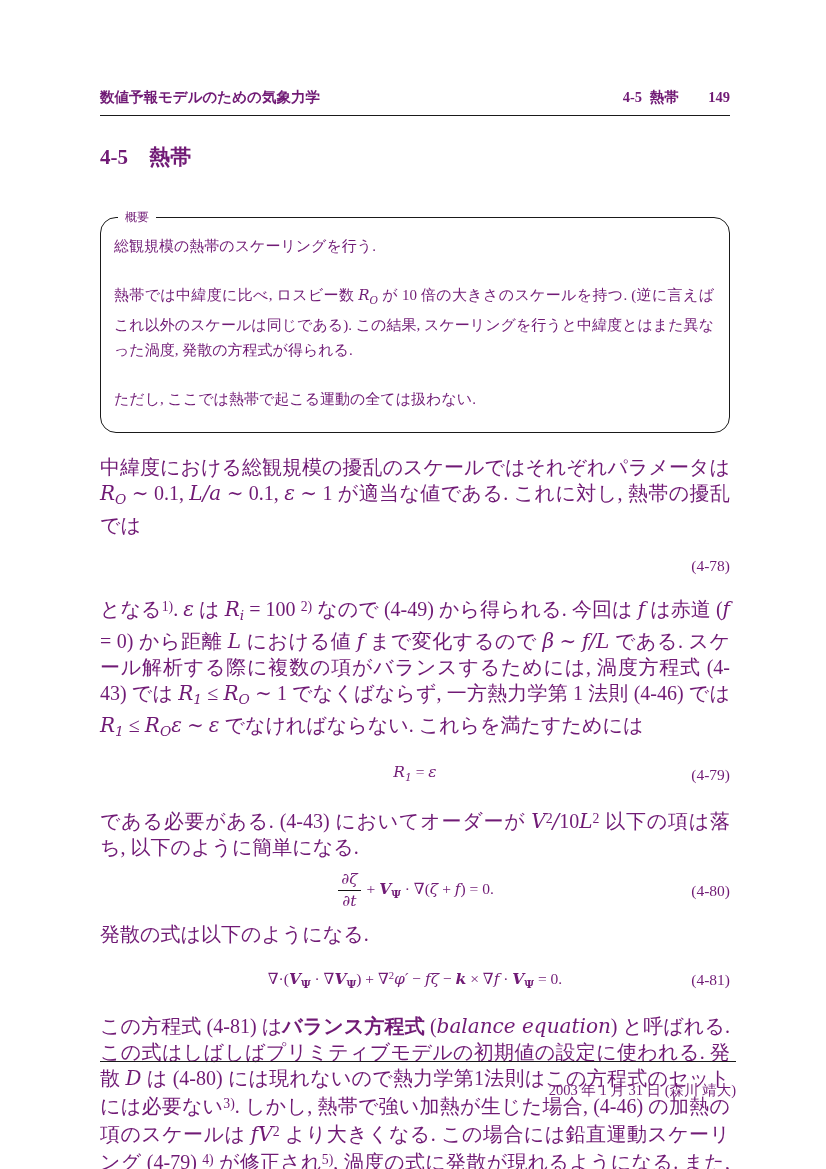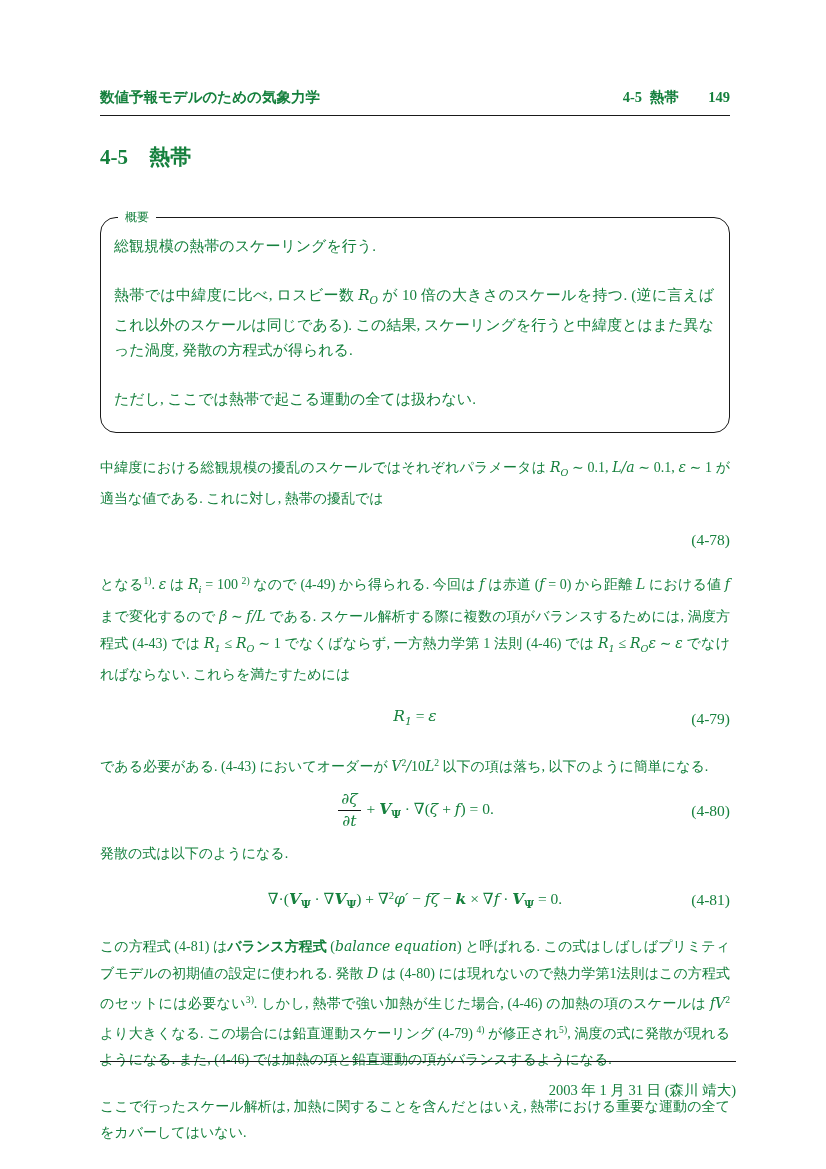--- a/index.html
+++ b/index.html
@@ -7,7 +7,7 @@
     position:relative;
     width:826px;height:1169px;
     background:#ffffff;
-    color:#15803d;
+    color:#701a75;
     font-family:"Liberation Serif","DejaVu Serif",serif;
     overflow:hidden;
     margin:0 auto;

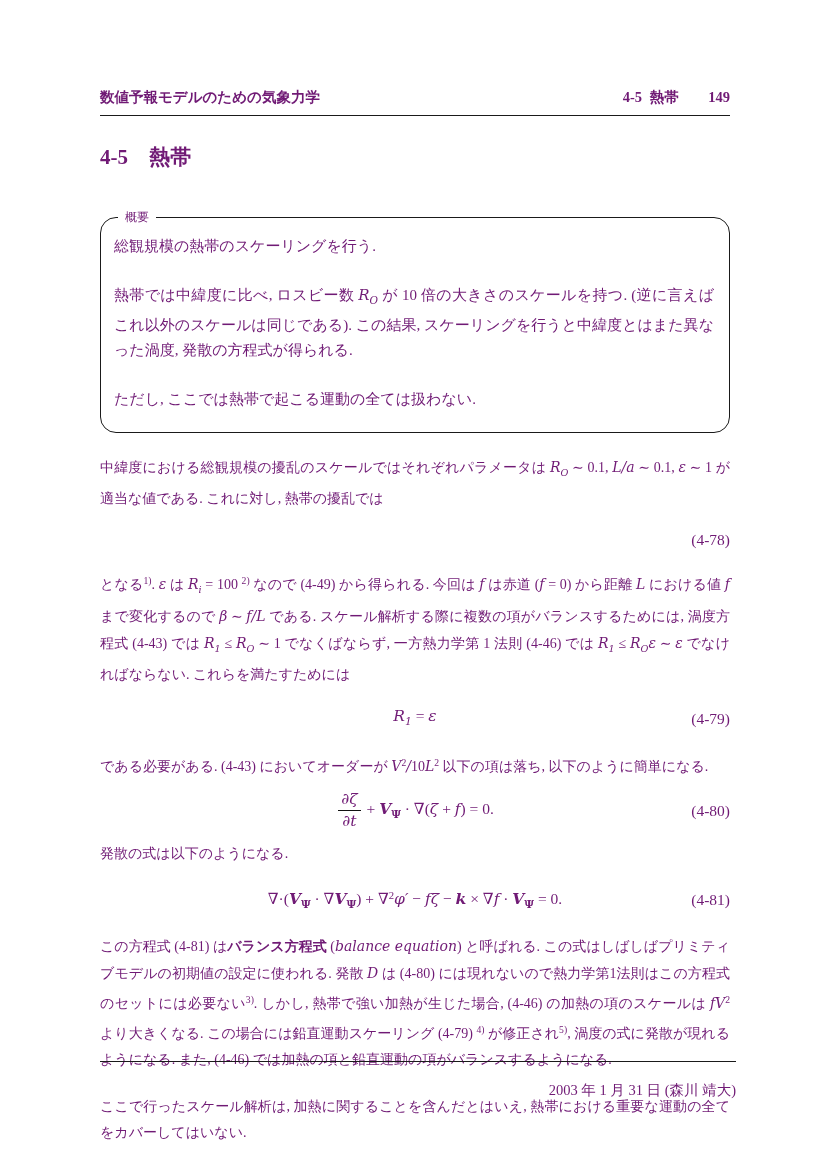--- a/index.html
+++ b/index.html
@@ -49,7 +49,7 @@
   .box-p:last-child{margin-bottom:8px;}
 
   
-  .body-p{margin:21px 0 0 0;font-size:14px;line-height:26px;text-align:justify;}
+  .body-p{margin:21px 0 0 0;font-size:20px;line-height:26px;text-align:justify;}
   .body-p.tight{margin-top:8px;}
 
   

